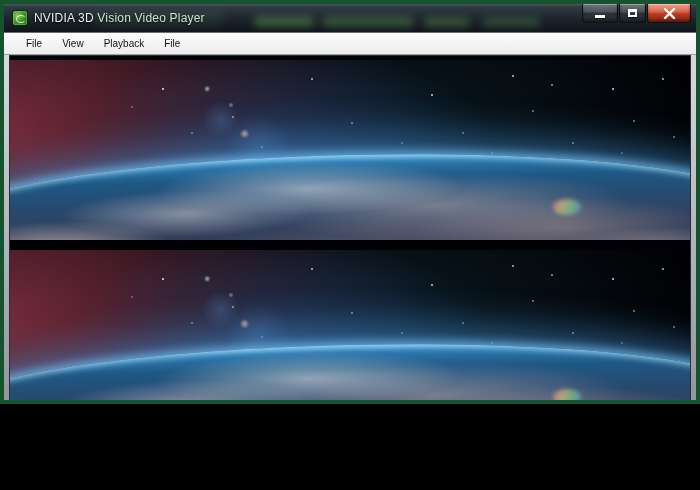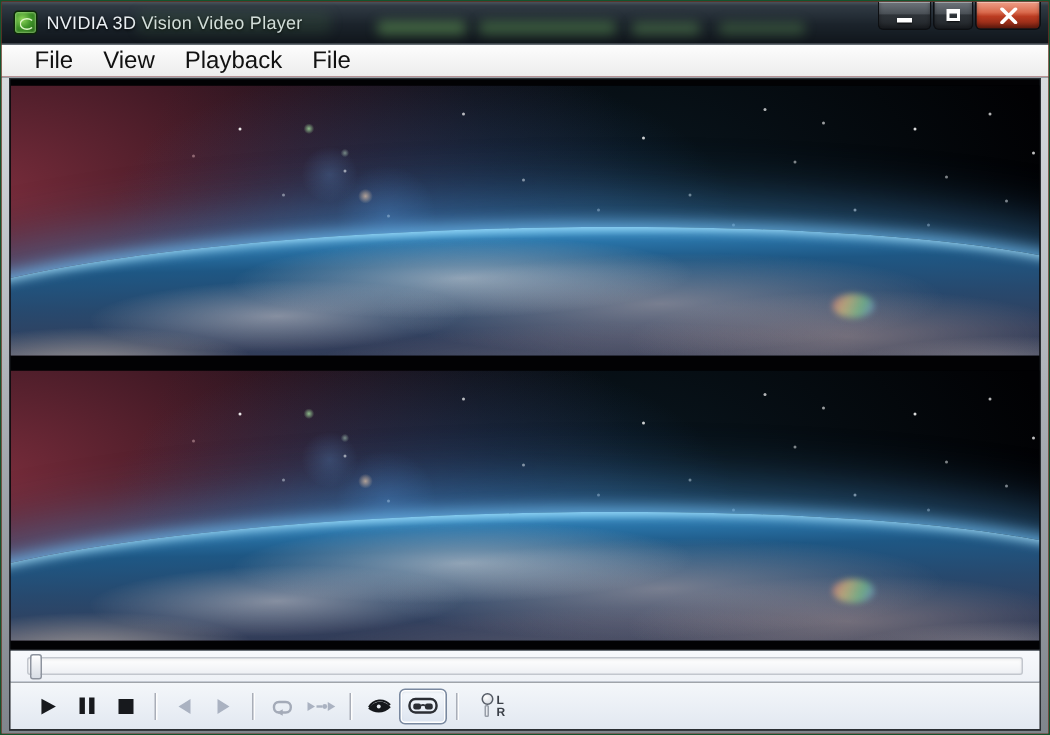--- a/index.html
+++ b/index.html
@@ -4,7 +4,7 @@
 <style>
   * { box-sizing: border-box; margin: 0; padding: 0; }
   html,body { width:700px; height:490px; background:#000; font-family:"Liberation Sans", sans-serif; }
-  .window { width:700px; height:490px; border:1px solid #14532d; background:#b91c1c; position:relative; overflow:hidden; }
+  .window { width:700px; height:404px; border:4px solid #14532d; background:#3b82f6; position:relative; overflow:hidden; }
 
   
   .titlebar { height:29px; position:relative; display:flex; align-items:center;

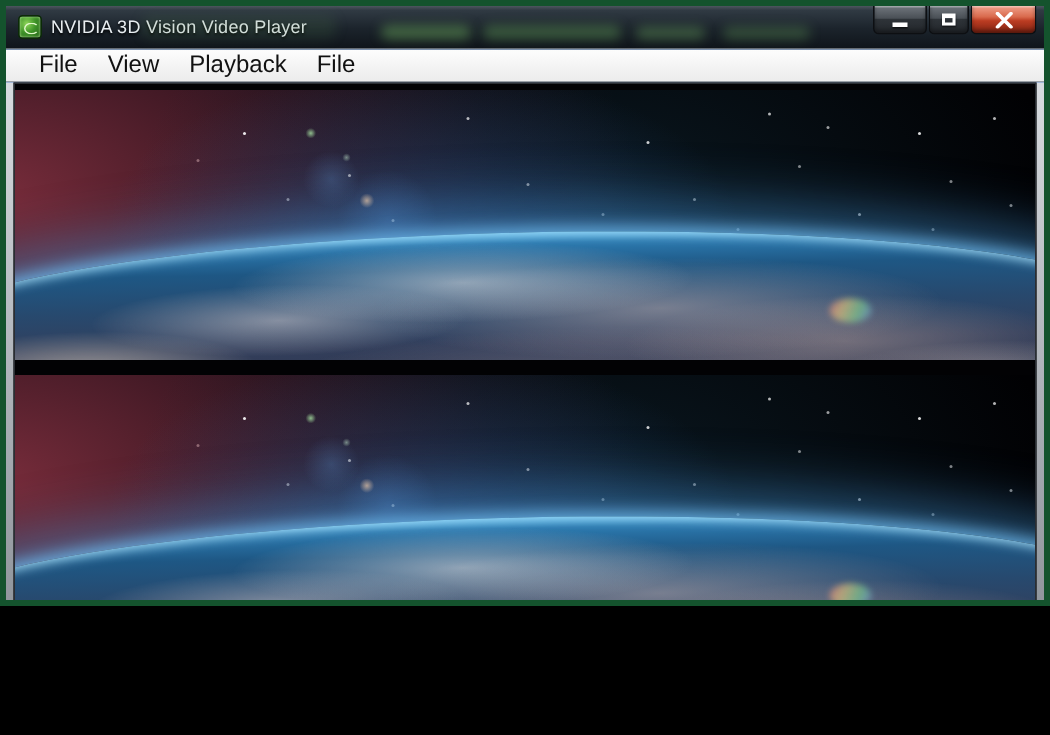--- a/index.html
+++ b/index.html
@@ -36,7 +36,7 @@
   
   .menubar { height:22px; display:flex; align-items:center; padding-left:13px; gap:2px;
     background:linear-gradient(to bottom,#fdfdfd,#ececec); border-bottom:1px solid #9aa0a6; }
-  .menu-item { font-size:16px; color:#111; padding:2px 9px; }
+  .menu-item { font-size:10px; color:#111; padding:2px 9px; }
 
   
   .body-wrap { height:438px; padding:0 5px 3px 5px;

